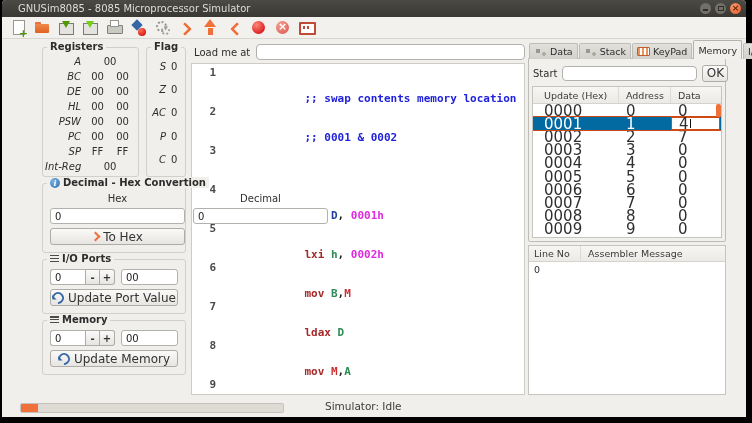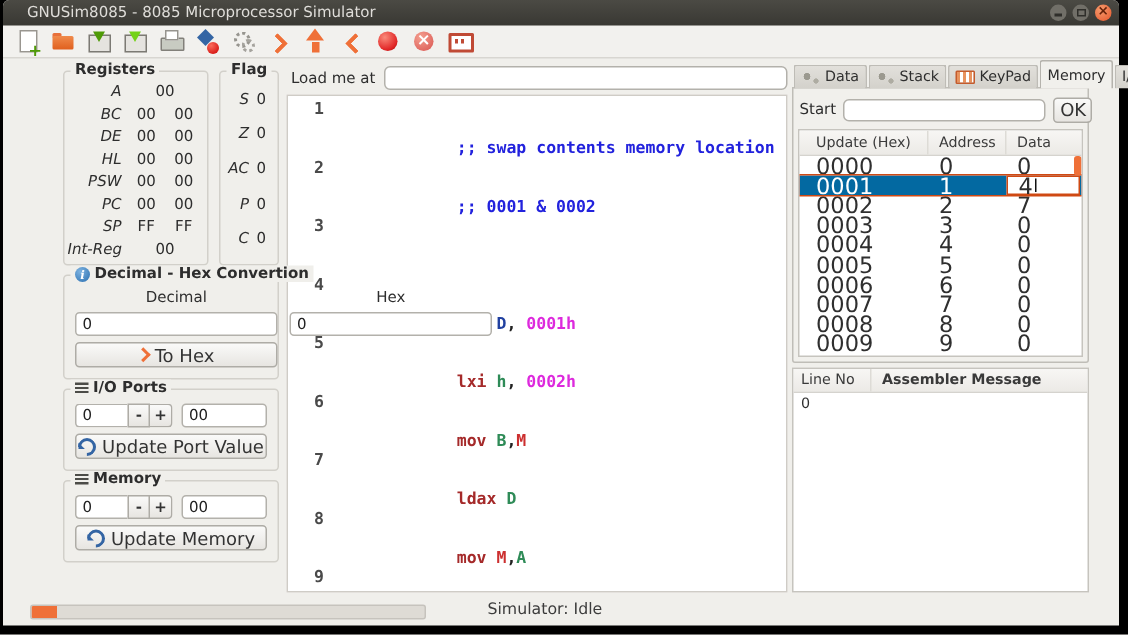--- a/index.html
+++ b/index.html
@@ -309,8 +309,8 @@
           <span>Decimal - Hex Convertion</span>
         </div>
         <div class="dechex-grid">
+          <div class="collabel">Hex</div>
           <div class="collabel">Decimal</div>
-          <div class="collabel">Hex</div>
           <input class="entry" value="0" style="">
           <input class="entry" value="0" style="">
           <div class="btn">

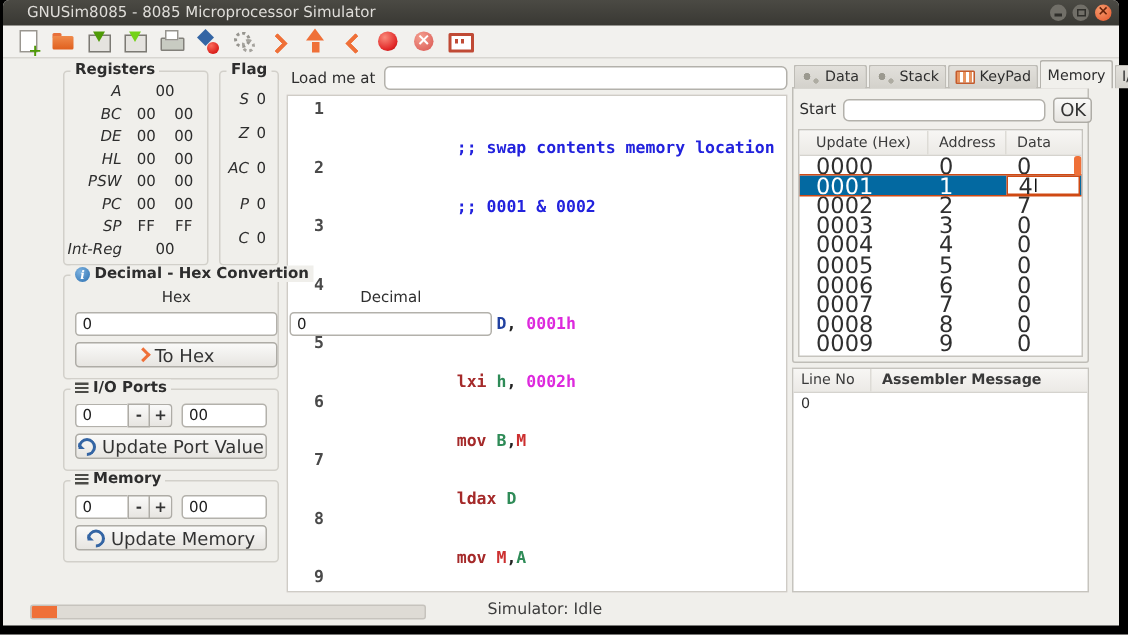--- a/index.html
+++ b/index.html
@@ -154,7 +154,7 @@
          border-bottom:1px solid #d5d3ce;font-size:9.5px;color:#3a3a3a;}
   .lhead .hc{border-right:1px solid #dddbd6;height:100%;display:flex;align-items:center;box-sizing:border-box;}
   .lc1{width:52px;padding-left:5px;box-sizing:border-box;}
-  .lc2{flex:1;padding-left:7px;box-sizing:border-box;font-weight:bold;}
+  .lc2{flex:1;padding-left:7px;box-sizing:border-box;}
   .lrow{display:flex;height:15px;align-items:center;font-size:9.5px;color:#2f2f2f;}
 
   

